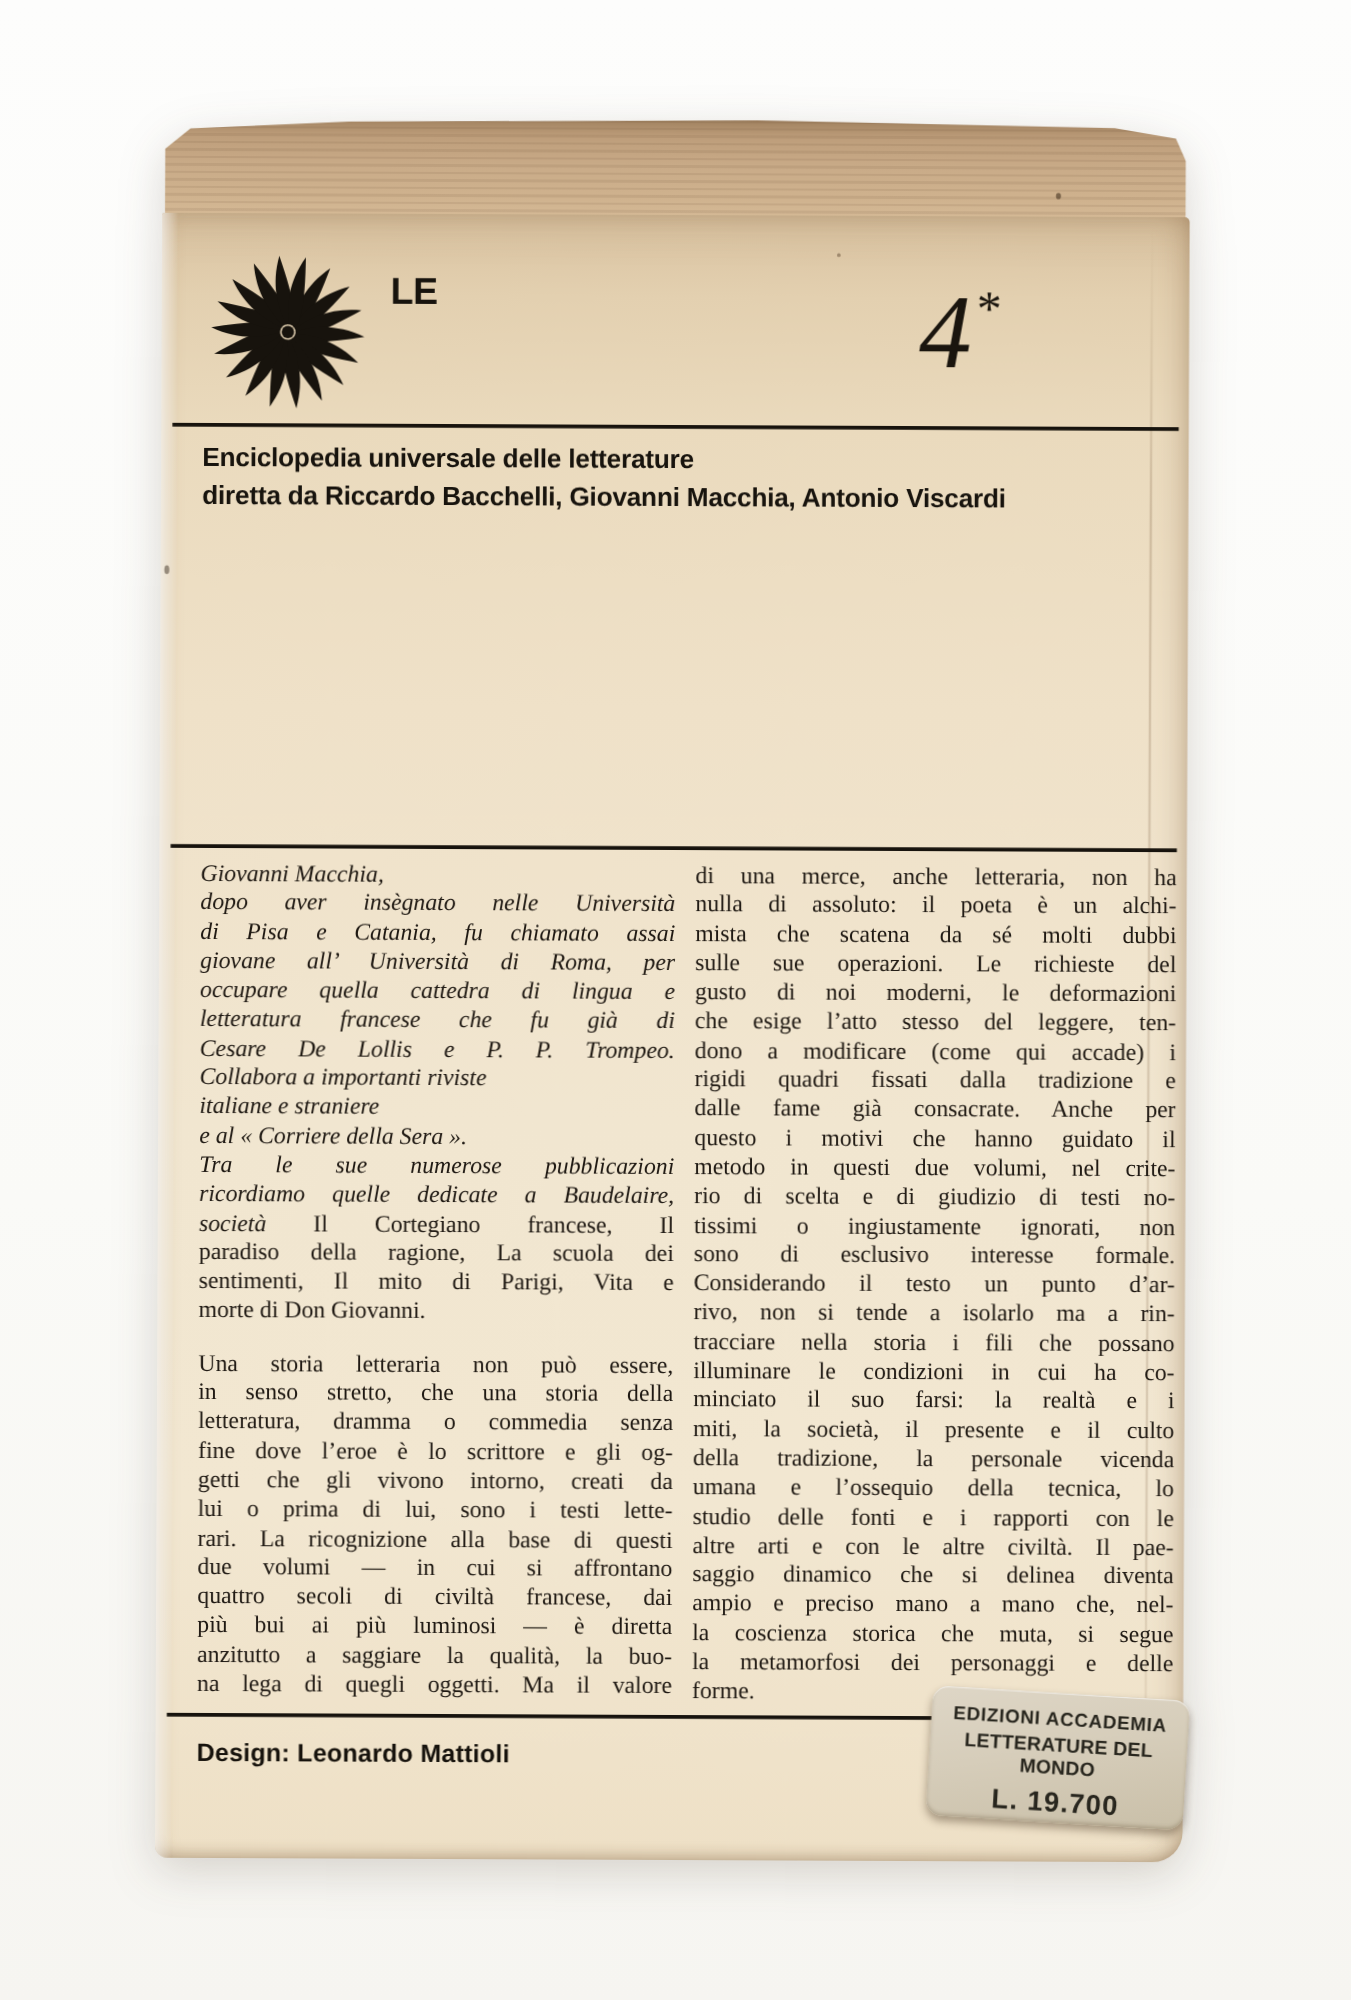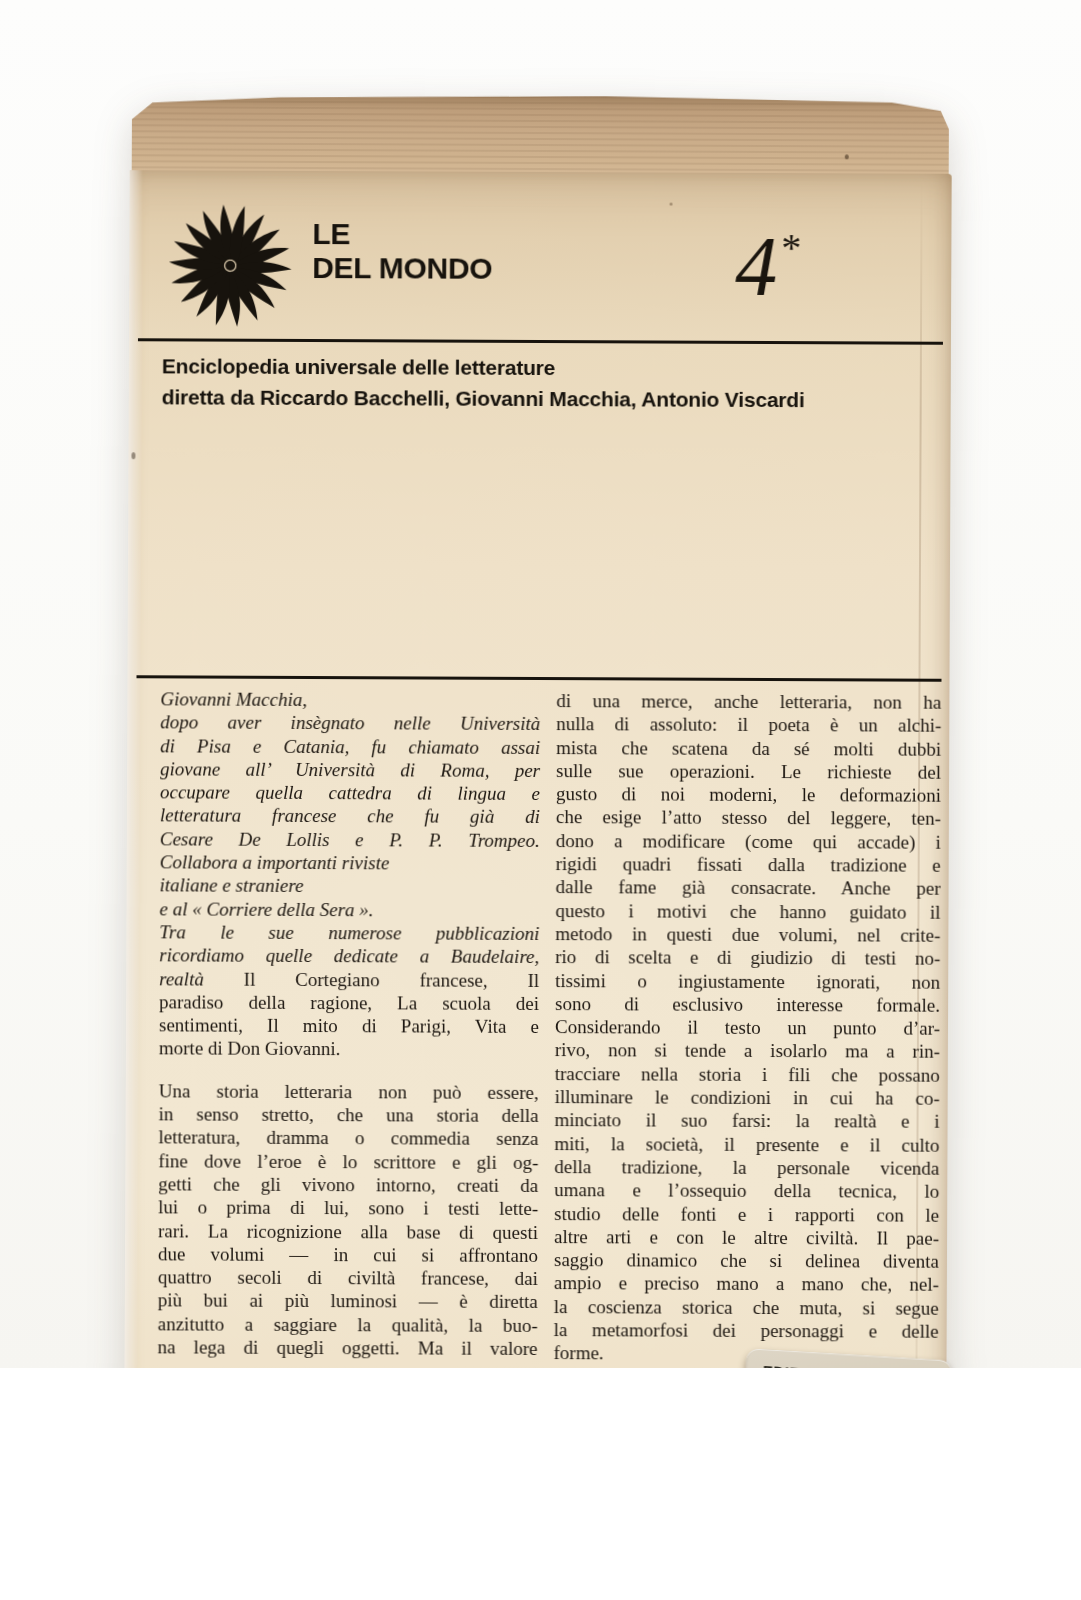--- a/index.html
+++ b/index.html
@@ -4,7 +4,7 @@
 <style>
   html,body{margin:0;padding:0;}
   .stage{
-    position:relative;width:1081px;height:1368px;overflow:hidden;
+    position:relative;width:1081px;height:1600px;overflow:hidden;
     background:linear-gradient(180deg,#fdfdfc 0%,#fafaf7 60%,#f6f5f1 100%);
     font-family:"Liberation Sans",sans-serif;color:#1b160f;
   }

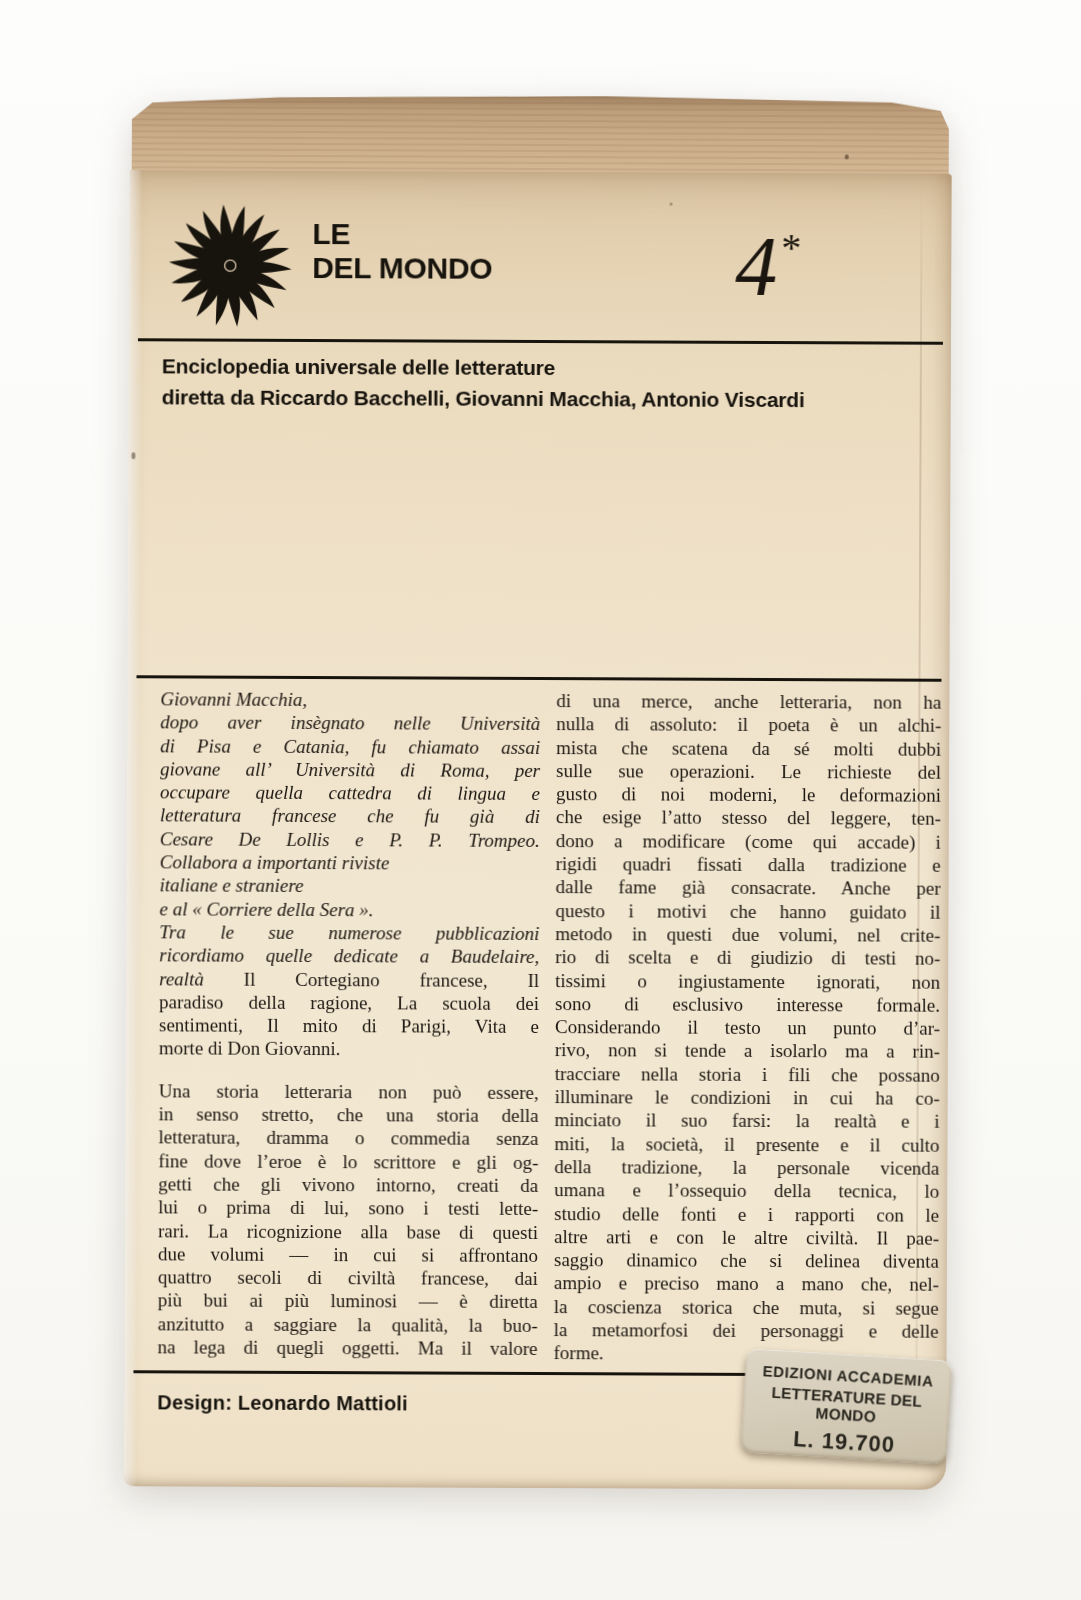--- a/index.html
+++ b/index.html
@@ -130,7 +130,6 @@
 
       <div class="title">
           <div class="title-line">LE</div>
-          <div class="title-line">DEL MONDO</div>
         </div>
 
       <div class="volume">

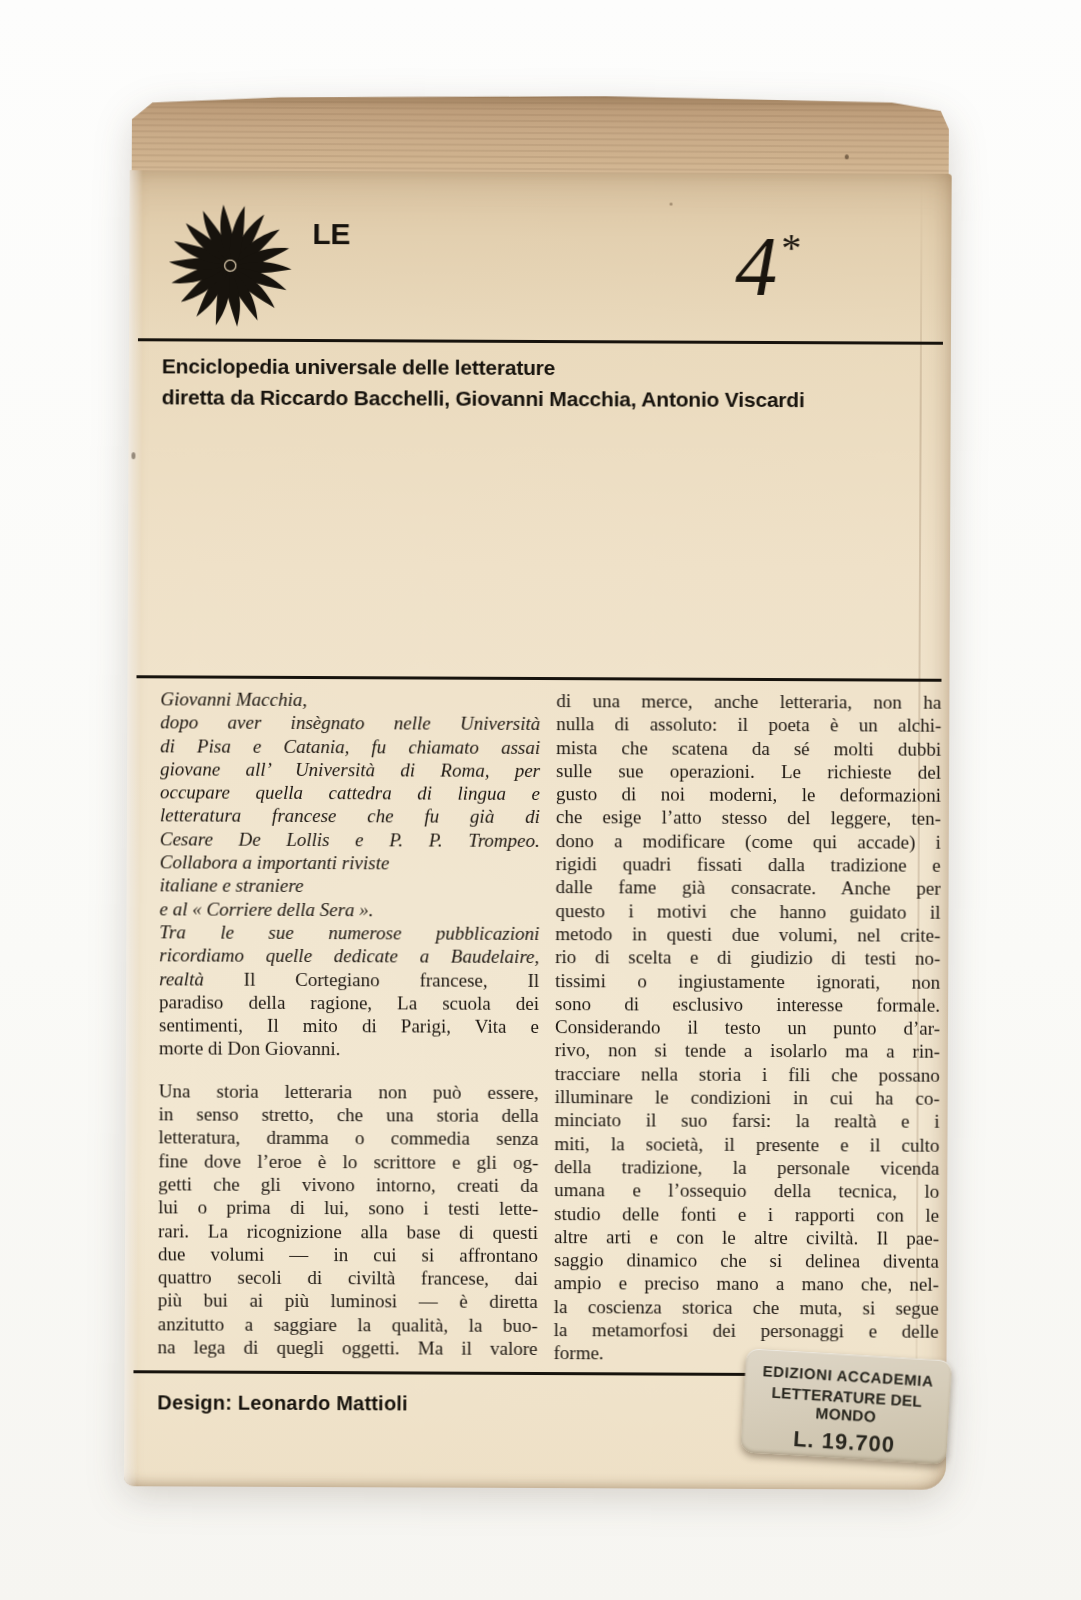--- a/index.html
+++ b/index.html
@@ -160,7 +160,7 @@
               <div class="tline ital">e al « Corriere della Sera ».</div>
               <div class="tline just ital">Tra le sue numerose pubblicazioni</div>
               <div class="tline just ital">ricordiamo quelle dedicate a Baudelaire,</div>
-              <div class="tline just"><span class="ital">realtà </span>Il Cortegiano francese, Il</div>
+              <div class="tline just"><span class="ital">società </span>Il Cortegiano francese, Il</div>
               <div class="tline just">paradiso della ragione, La scuola dei</div>
               <div class="tline just">sentimenti, Il mito di Parigi, Vita e</div>
               <div class="tline">morte di Don Giovanni.</div>

